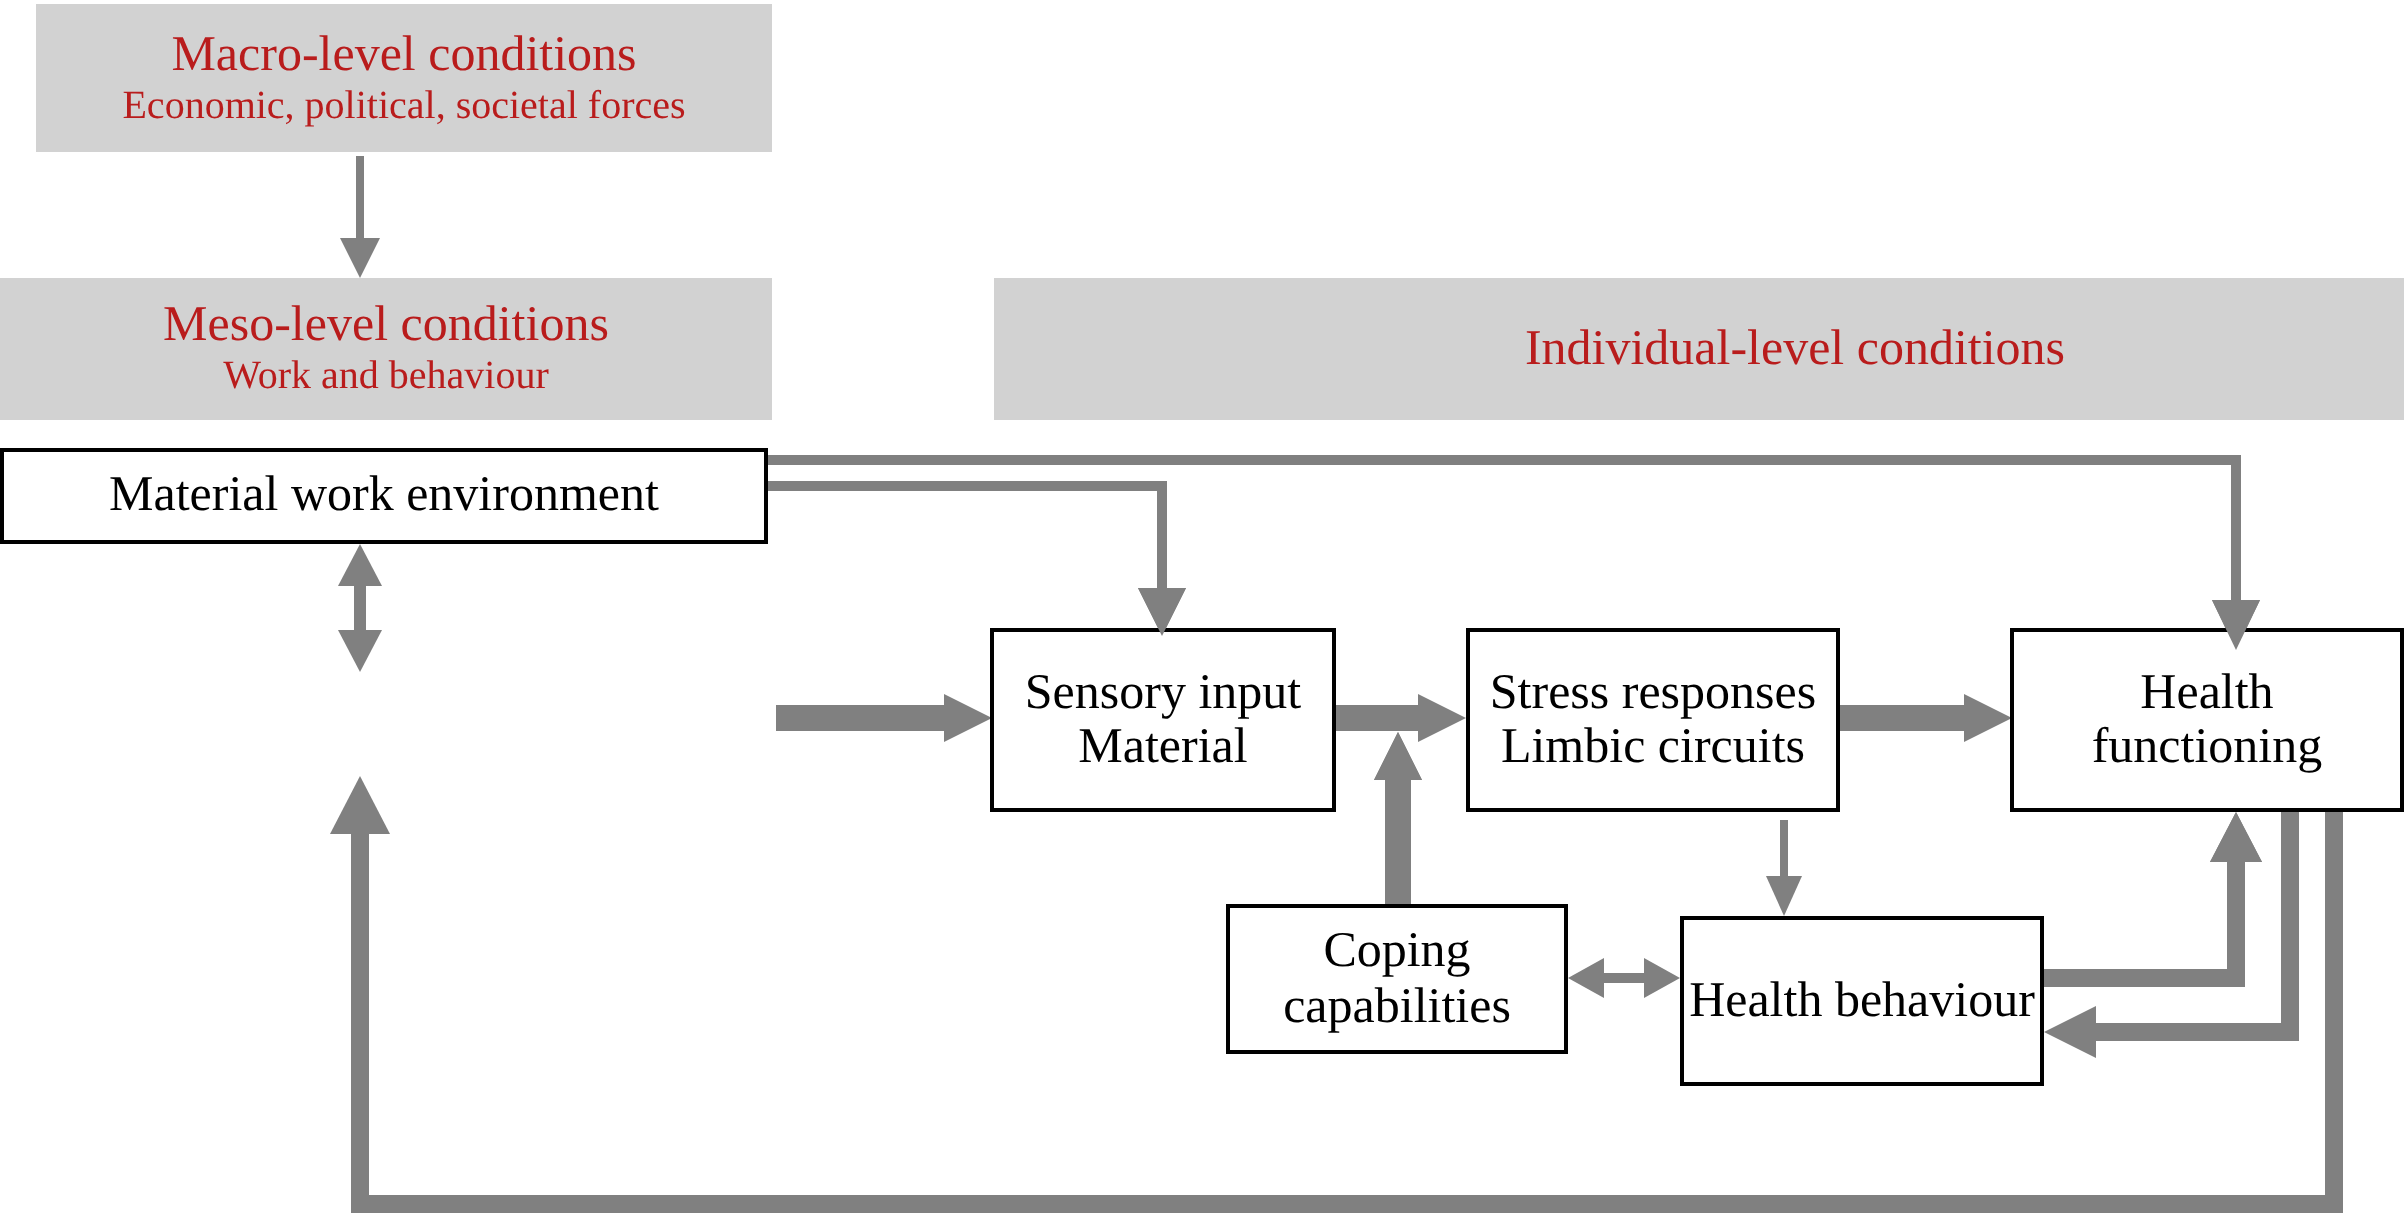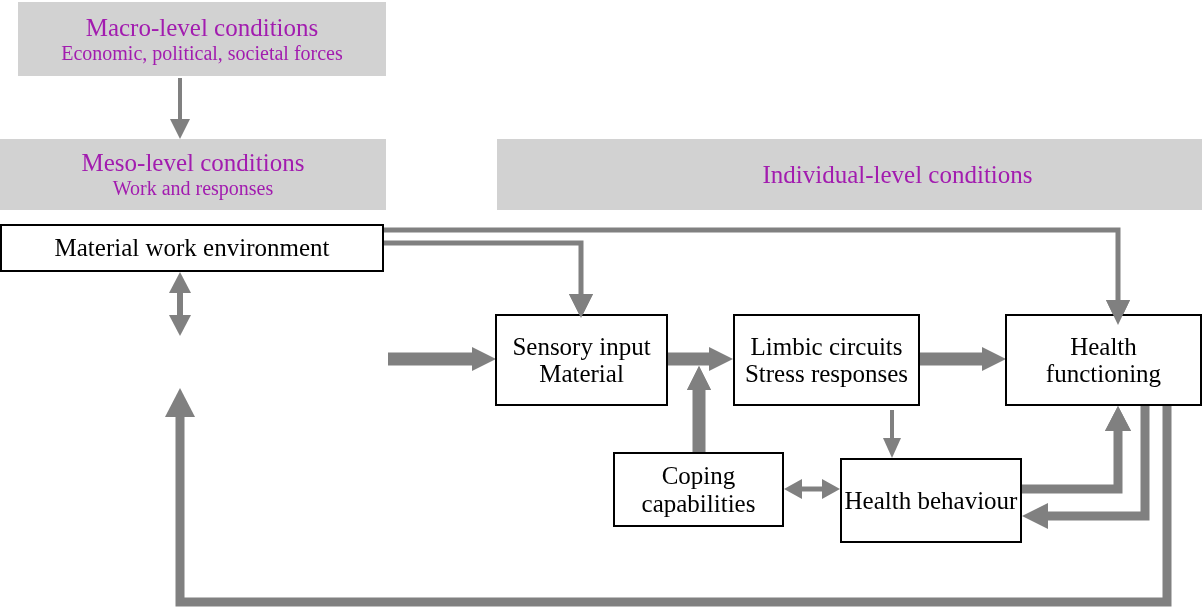--- a/index.html
+++ b/index.html
@@ -23,7 +23,7 @@
     align-items: center;
     justify-content: center;
     text-align: center;
-    color: #a21caf;
+    color: #b91c1c;
     box-sizing: border-box;
   }
   .band .t1 { font-size: 25px; line-height: 1.12; }

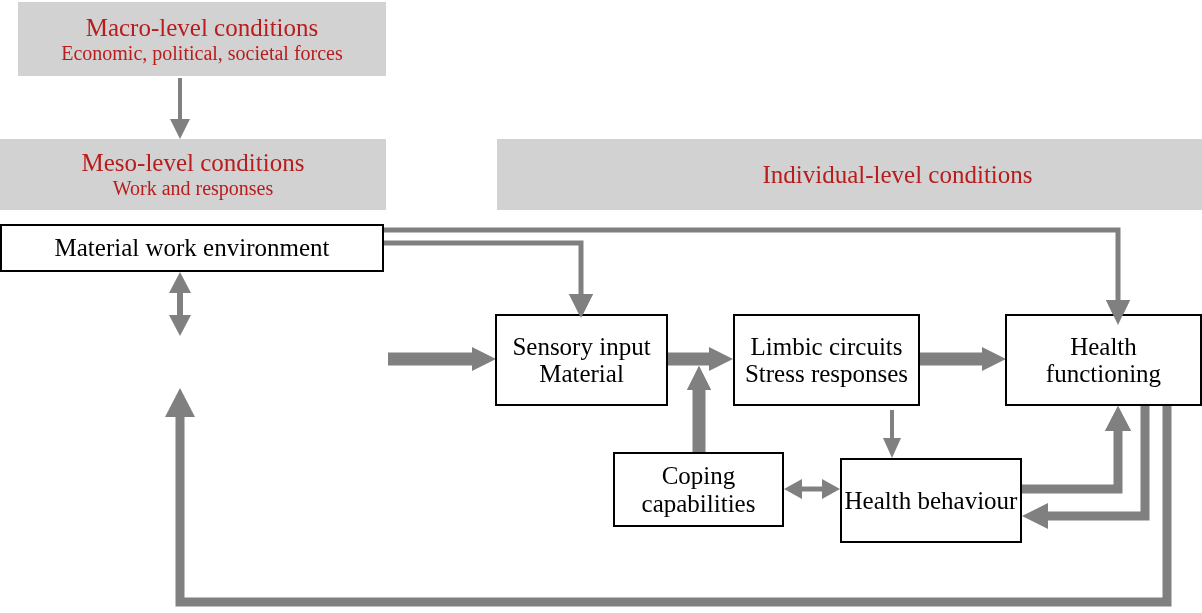--- a/index.html
+++ b/index.html
@@ -67,7 +67,7 @@
 
   <div class="band" style="left:0px; top:139px; width:386px; height:71px;">
     <div class="t1">Meso-level conditions</div>
-    <div class="t2">Work and responses</div>
+    <div class="t2">Work and behaviour</div>
   </div>
 
   <div class="band" style="left:497px; top:139px; width:801px; height:71px;">

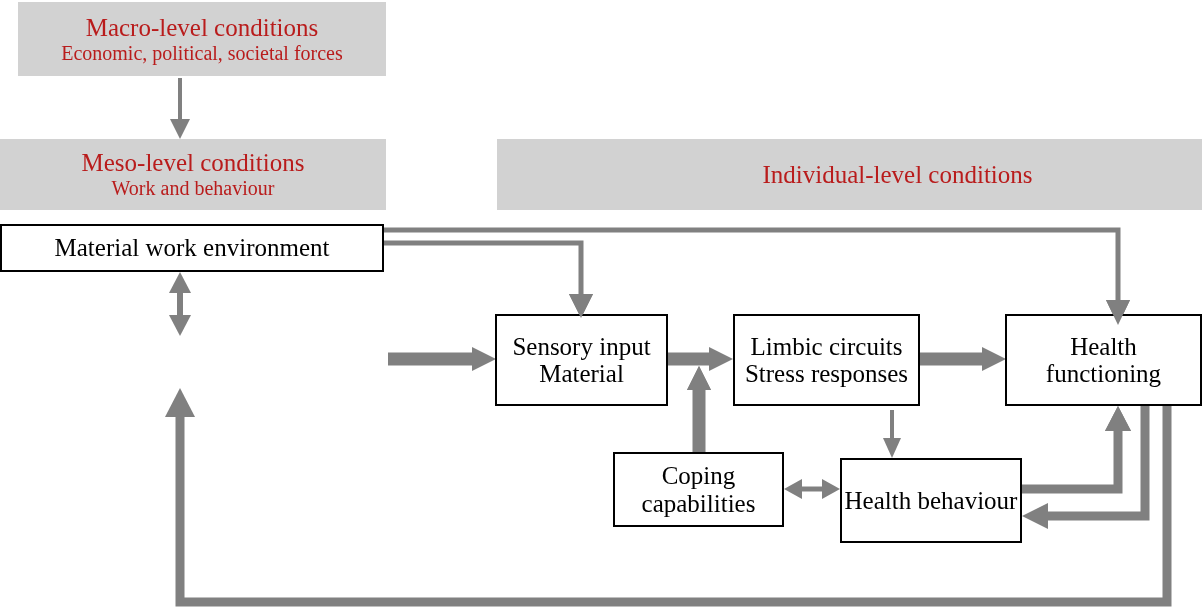--- a/index.html
+++ b/index.html
@@ -156,8 +156,8 @@
   </div>
 
   <div class="nodebox" style="left:733px; top:314px; width:187px; height:92px;">
+    <div class="l">Stress responses</div>
     <div class="l">Limbic circuits</div>
-    <div class="l">Stress responses</div>
   </div>
 
   <div class="nodebox" style="left:1005px; top:314px; width:197px; height:92px;">

